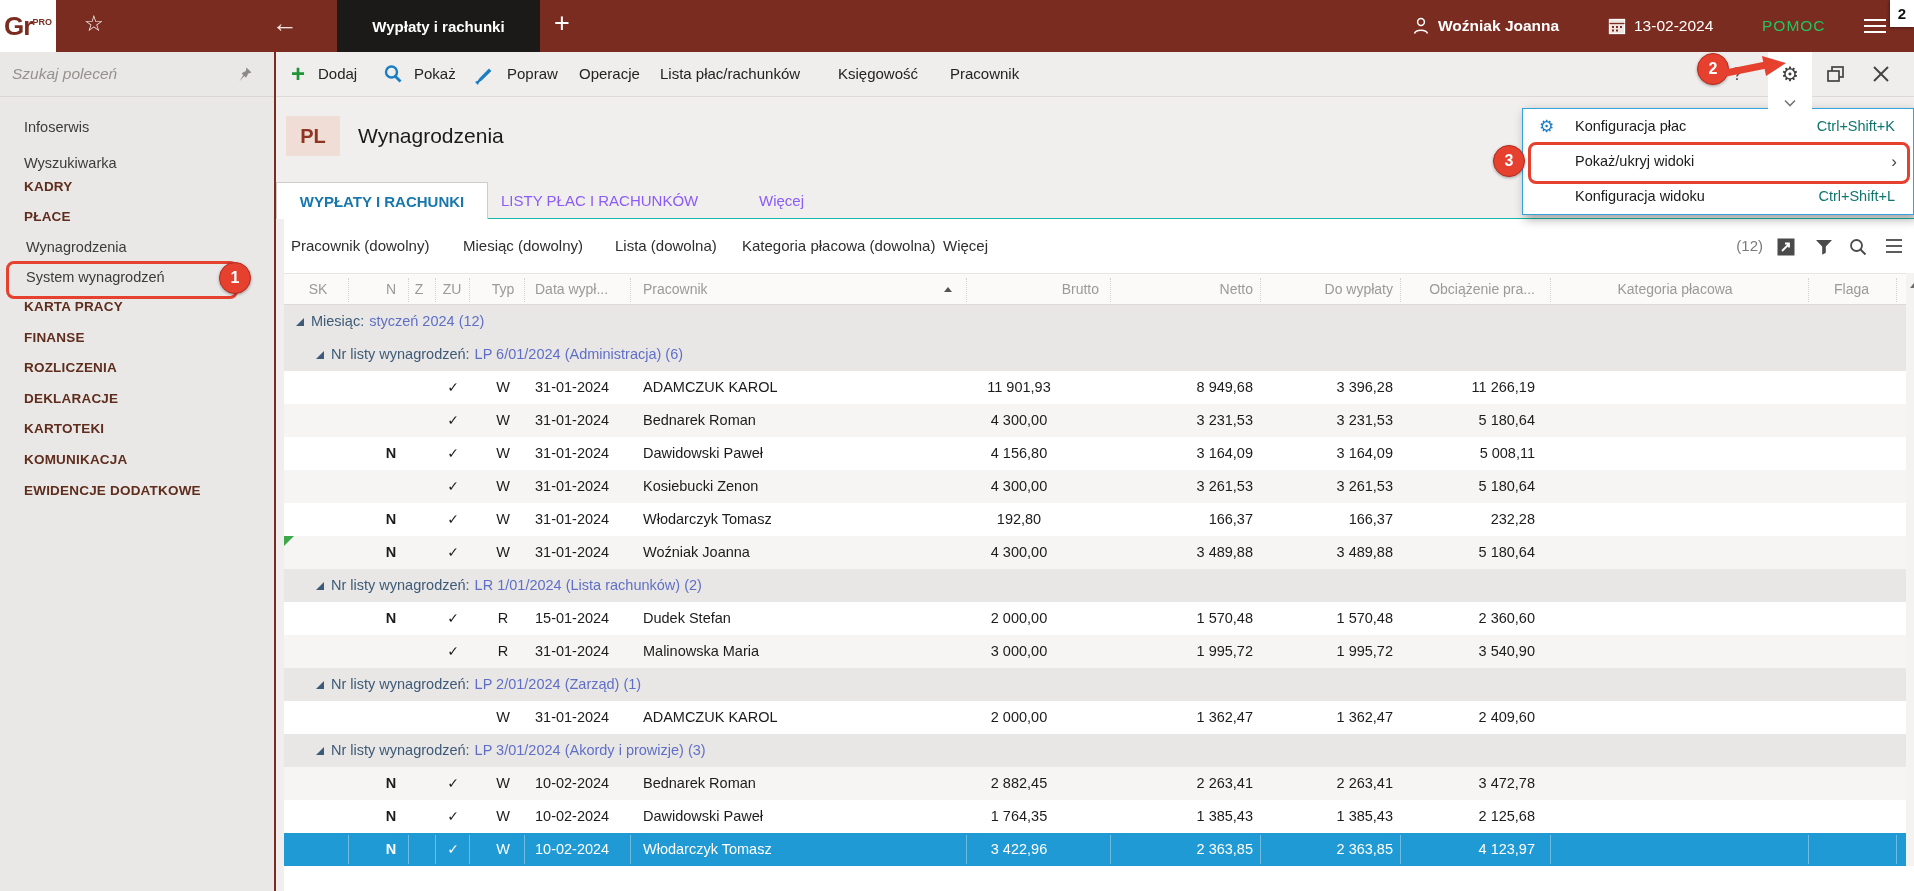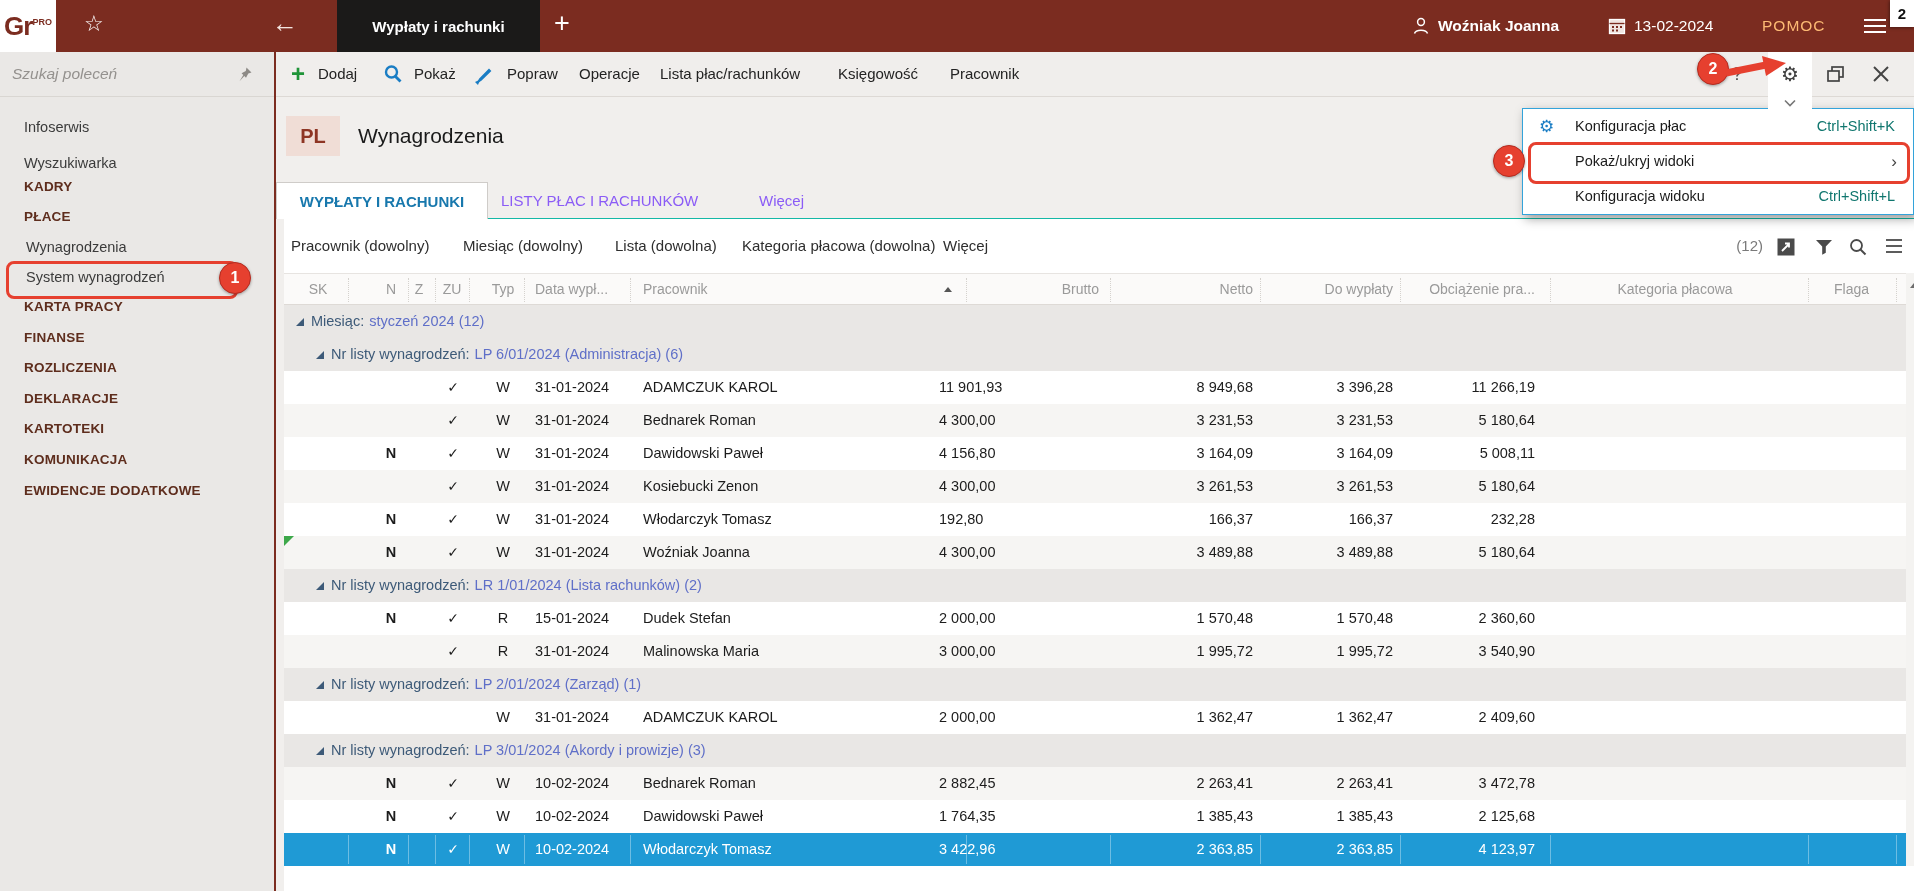--- a/index.html
+++ b/index.html
@@ -23,7 +23,7 @@
   .tb-cal{position:absolute;left:1606px;top:15px;}
   .tb-date{position:absolute;left:1634px;top:0;height:52px;display:flex;align-items:center;color:#fff;font-size:15.5px;}
   .tb-help{position:absolute;left:1762px;top:0;height:52px;display:flex;align-items:center;
-           color:#fdba74;font-size:15.5px;letter-spacing:1px;}
+           color:#22c55e;font-size:15.5px;letter-spacing:1px;}
   .tb-menu{position:absolute;left:1862px;top:17px;}
   .badge2{position:absolute;left:1890px;top:0;width:24px;height:27px;background:#fff;color:#111;
           font-weight:bold;font-size:15px;display:flex;align-items:center;justify-content:center;

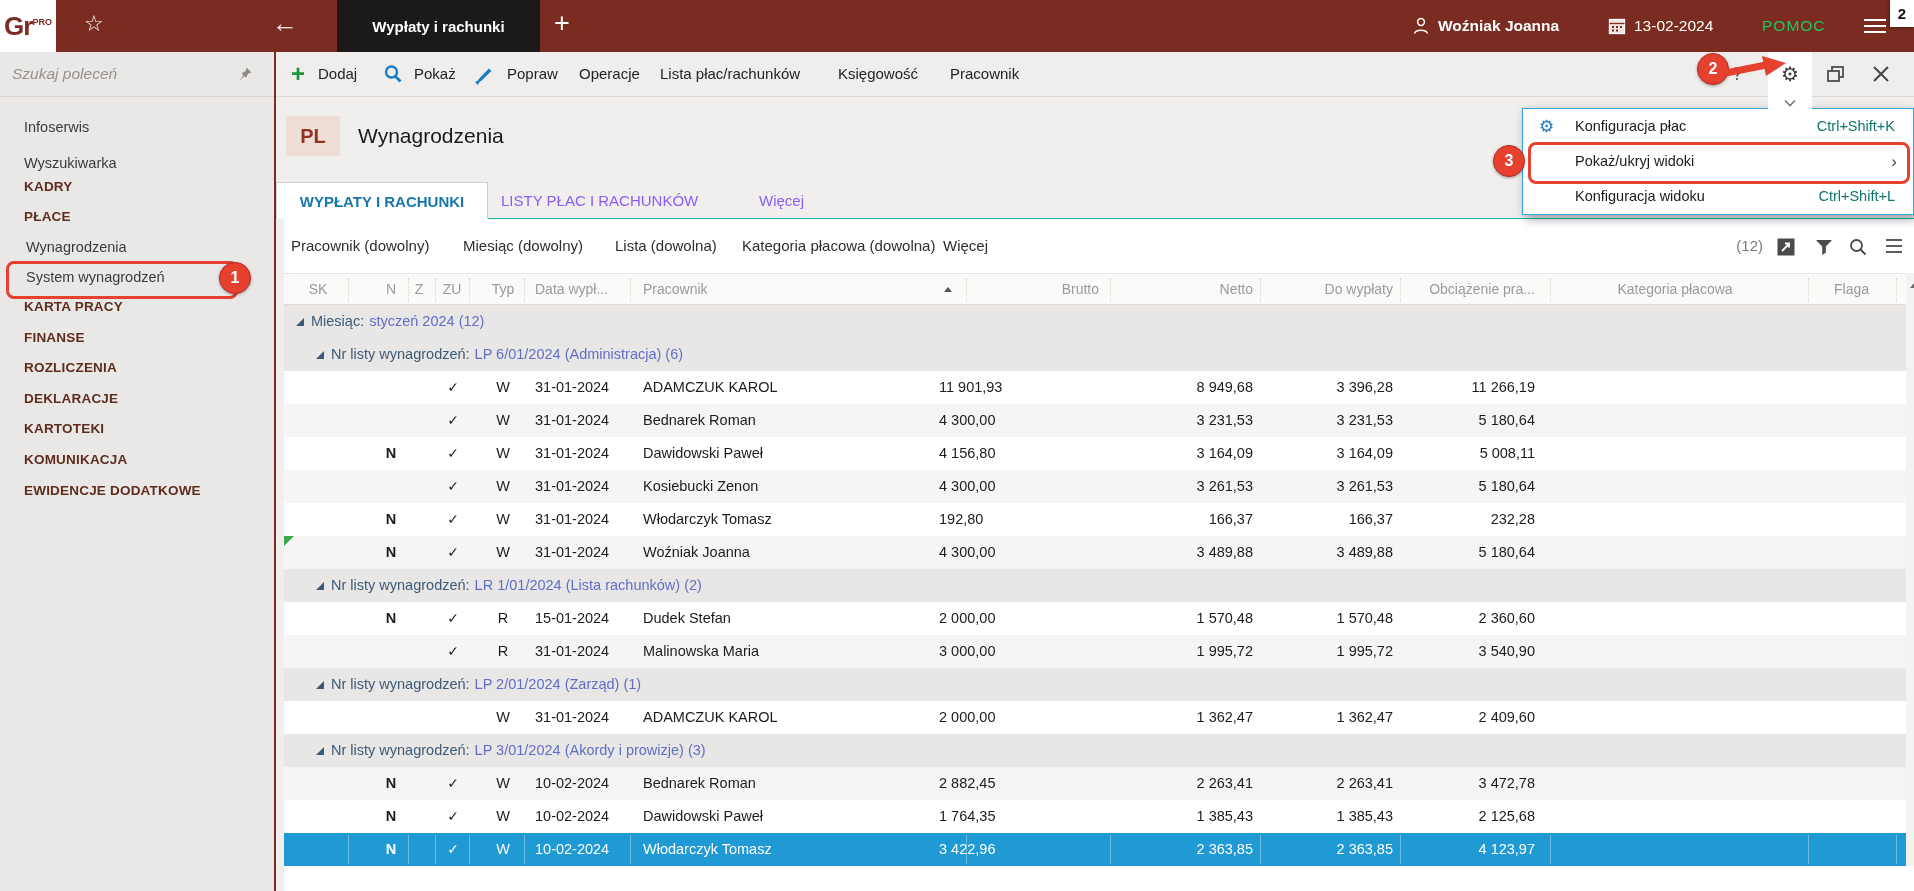--- a/index.html
+++ b/index.html
@@ -100,7 +100,7 @@
   .c-typ{left:202px;width:34px;text-align:center;}
   .c-date{left:251px;width:100px;}
   .c-name{left:359px;width:290px;}
-  .c-brutto{left:655px;width:160px;text-align:left;}
+  .c-brutto{left:655px;width:160px;text-align:center;}
   .c-netto{left:809px;width:160px;text-align:right;}
   .c-dowyp{left:949px;width:160px;text-align:right;}
   .c-obc{left:1091px;width:160px;text-align:right;}

